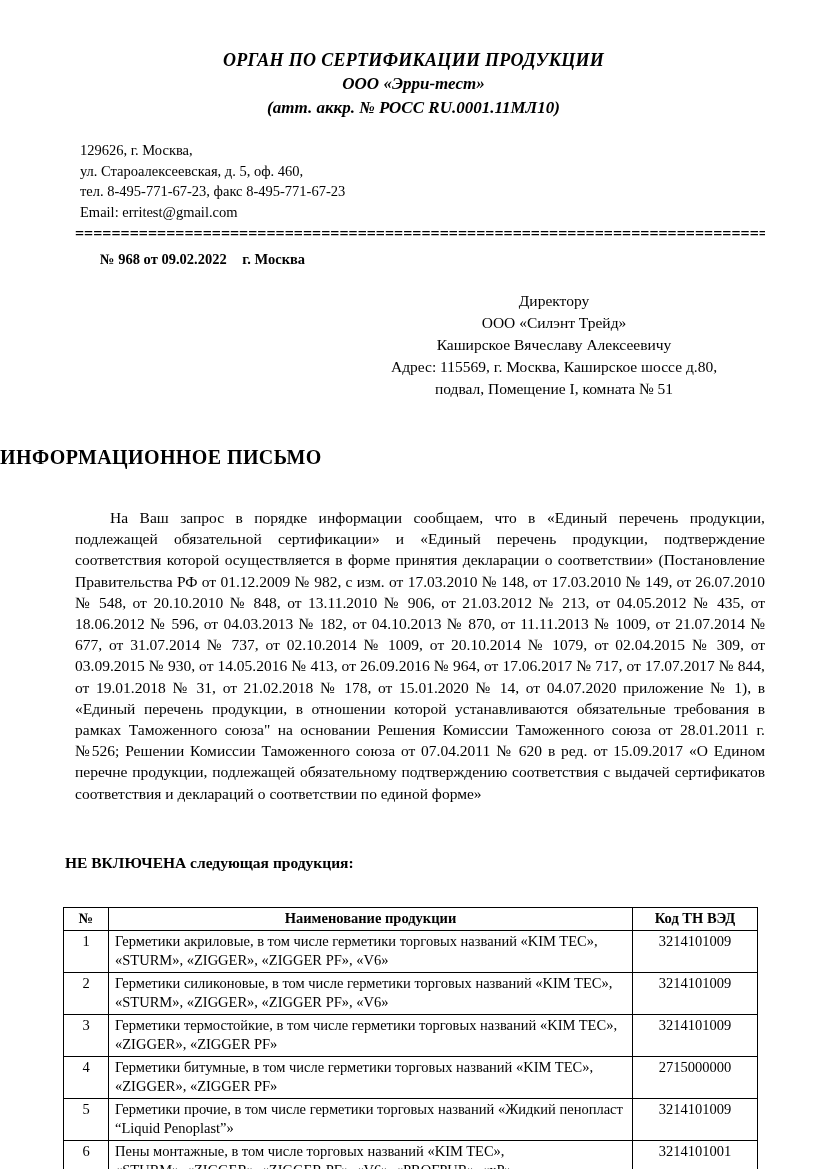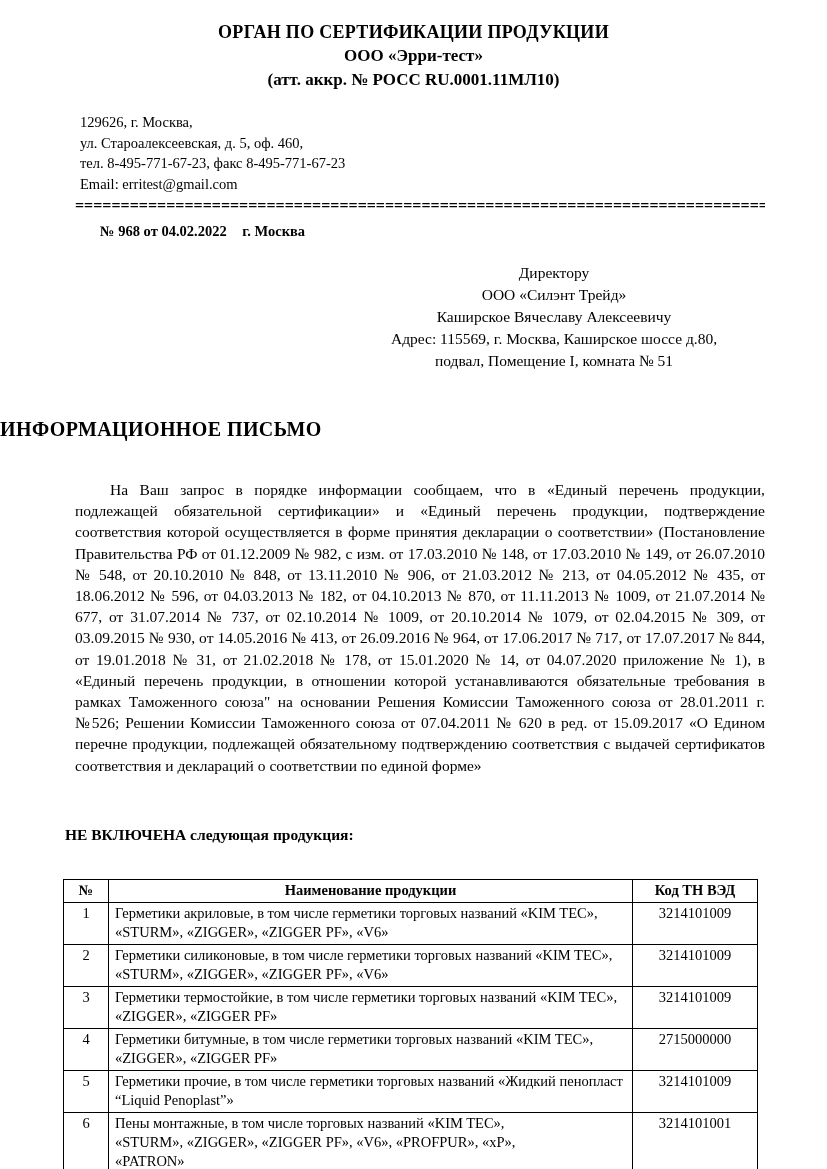--- a/index.html
+++ b/index.html
@@ -17,9 +17,10 @@
     overflow: hidden;
   }
   .org-header {
-    padding-top: 20px;
+    padding-top: 48px;
     text-align: center;
     font-weight: bold;
+    font-style: italic;
   }
   .org-line1 { font-size: 18px; line-height: 24px; letter-spacing: 0.3px; }
   .org-line2 { font-size: 17px; line-height: 24px; }

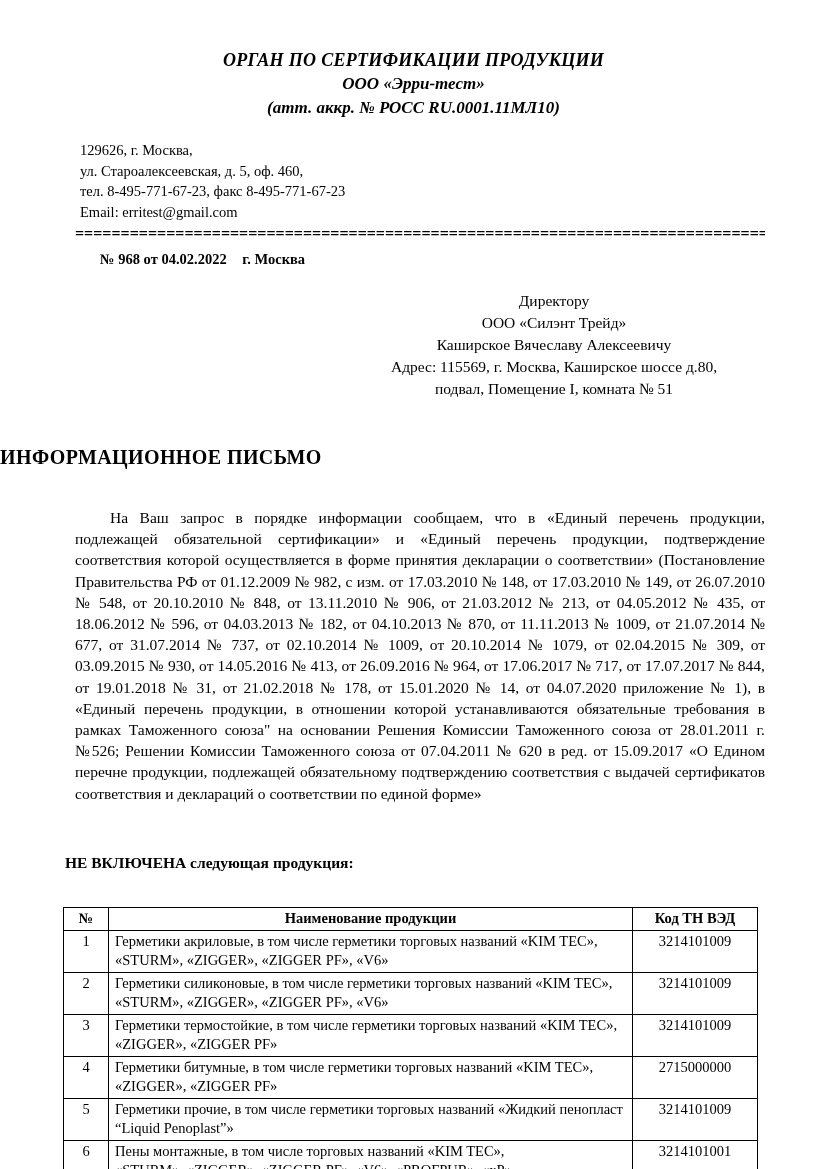--- a/index.html
+++ b/index.html
@@ -111,7 +111,7 @@
   <div class="separator">==========================================================================================</div>
 
   <div class="ref-line">
-    <span>№ 968 от 04.02.2022</span>
+    <span>№ 968 от 09.02.2022</span>
     <span class="ref-city">г. Москва</span>
   </div>
 

